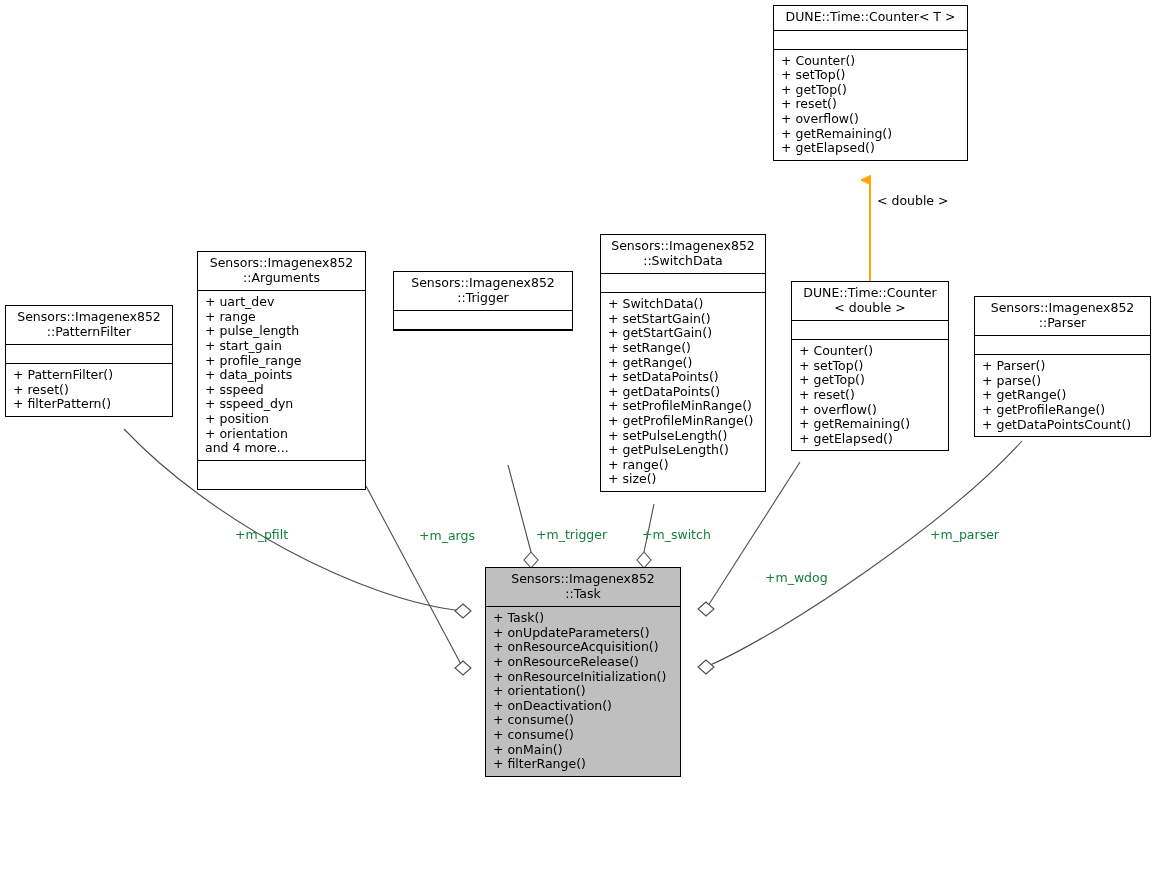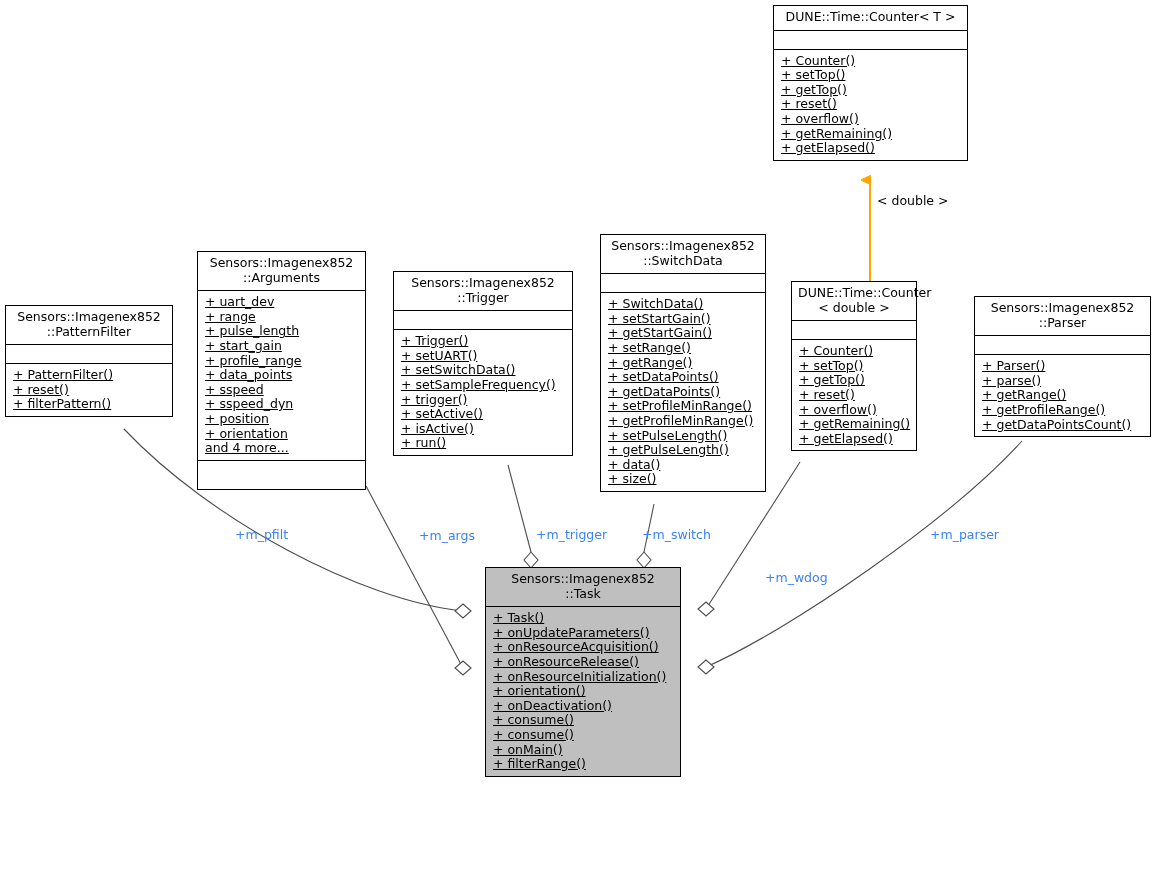--- a/index.html
+++ b/index.html
@@ -44,7 +44,6 @@
     box-sizing: border-box;
     padding: 4px 6px 4px 7px;
     border-bottom: 1px solid #000000;
-    text-decoration: underline;
   }
   .uml-compartment.last { border-bottom: none; }
   .uml-compartment.empty { min-height: 16px; padding: 0; height: 19px; }

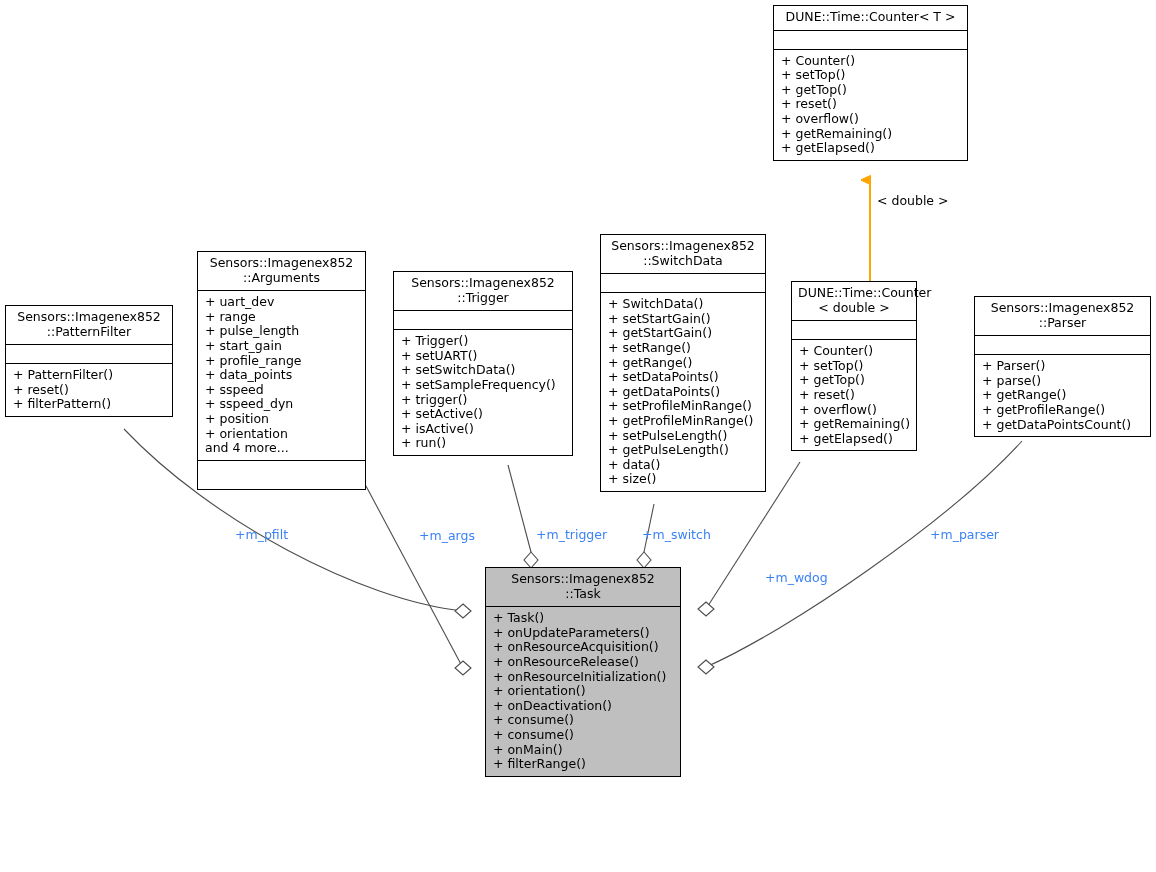--- a/index.html
+++ b/index.html
@@ -120,7 +120,7 @@
 
   <div class="edge-label tmpl-label" style="left:877px; top:193px;">&lt; double &gt;</div>
 
-  <div class="umlbox" style="left:791px; top:281px; width:126px;">
+  <div class="umlbox" style="left:791px; top:281px; width:158px;">
     <div class="uml-title">DUNE::Time::Counter
 &lt; double &gt;</div>
     <div class="uml-compartment empty"></div>

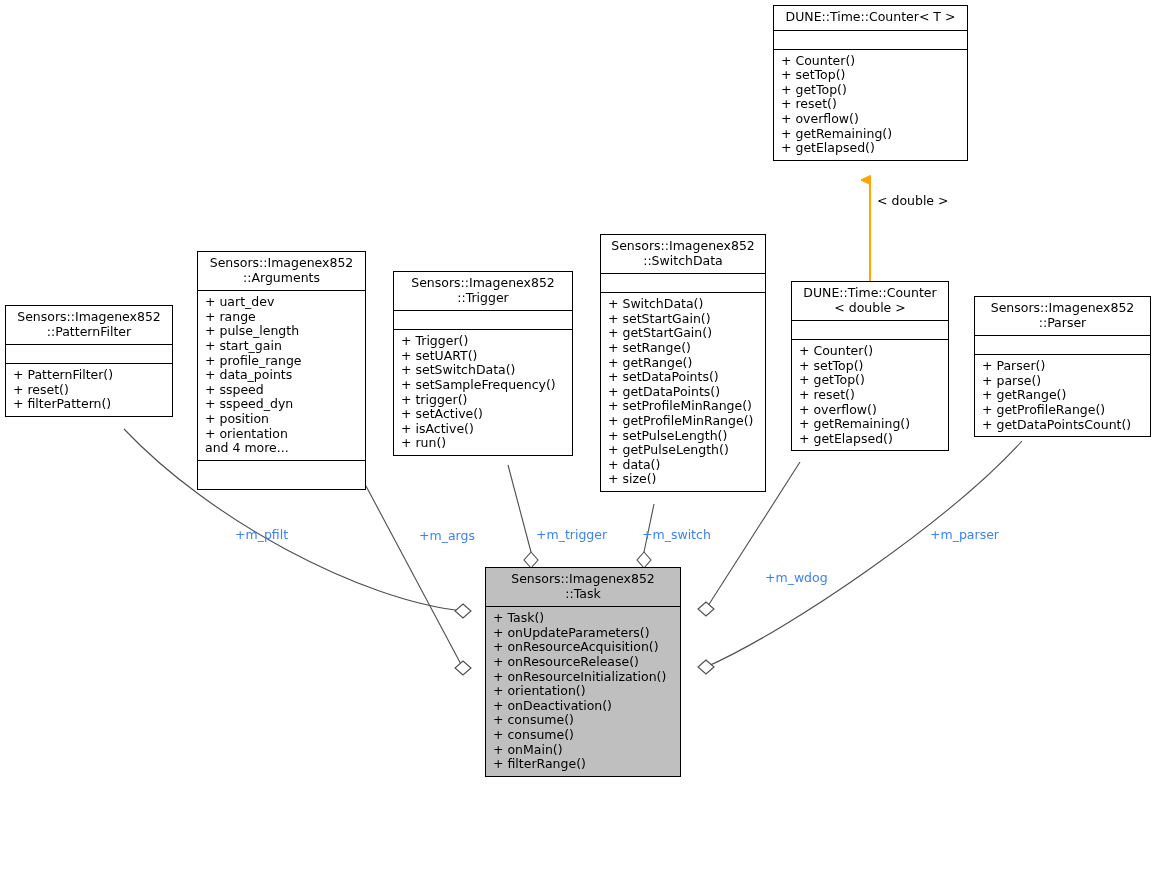--- a/index.html
+++ b/index.html
@@ -169,16 +169,6 @@
     <div class="uml-title">Sensors::Imagenex852
 ::Trigger</div>
     <div class="uml-compartment empty"></div>
-    <div class="uml-compartment last">
-      <div class="uml-row">+ Trigger()</div>
-      <div class="uml-row">+ setUART()</div>
-      <div class="uml-row">+ setSwitchData()</div>
-      <div class="uml-row">+ setSampleFrequency()</div>
-      <div class="uml-row">+ trigger()</div>
-      <div class="uml-row">+ setActive()</div>
-      <div class="uml-row">+ isActive()</div>
-      <div class="uml-row">+ run()</div>
-    </div>
   </div>
 
   <div class="umlbox" style="left:600px; top:234px; width:166px;">

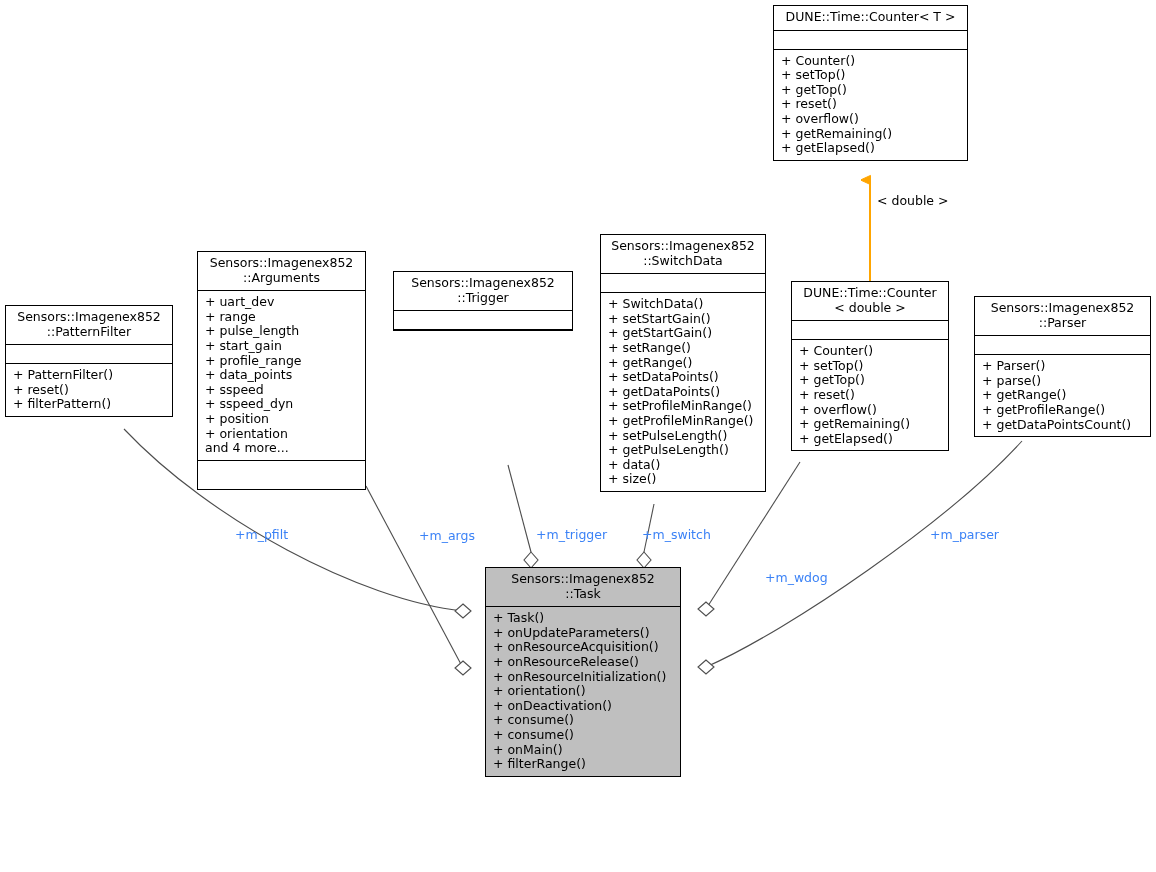--- a/index.html
+++ b/index.html
@@ -187,7 +187,7 @@
       <div class="uml-row">+ getProfileMinRange()</div>
       <div class="uml-row">+ setPulseLength()</div>
       <div class="uml-row">+ getPulseLength()</div>
-      <div class="uml-row">+ data()</div>
+      <div class="uml-row">+ range()</div>
       <div class="uml-row">+ size()</div>
     </div>
   </div>

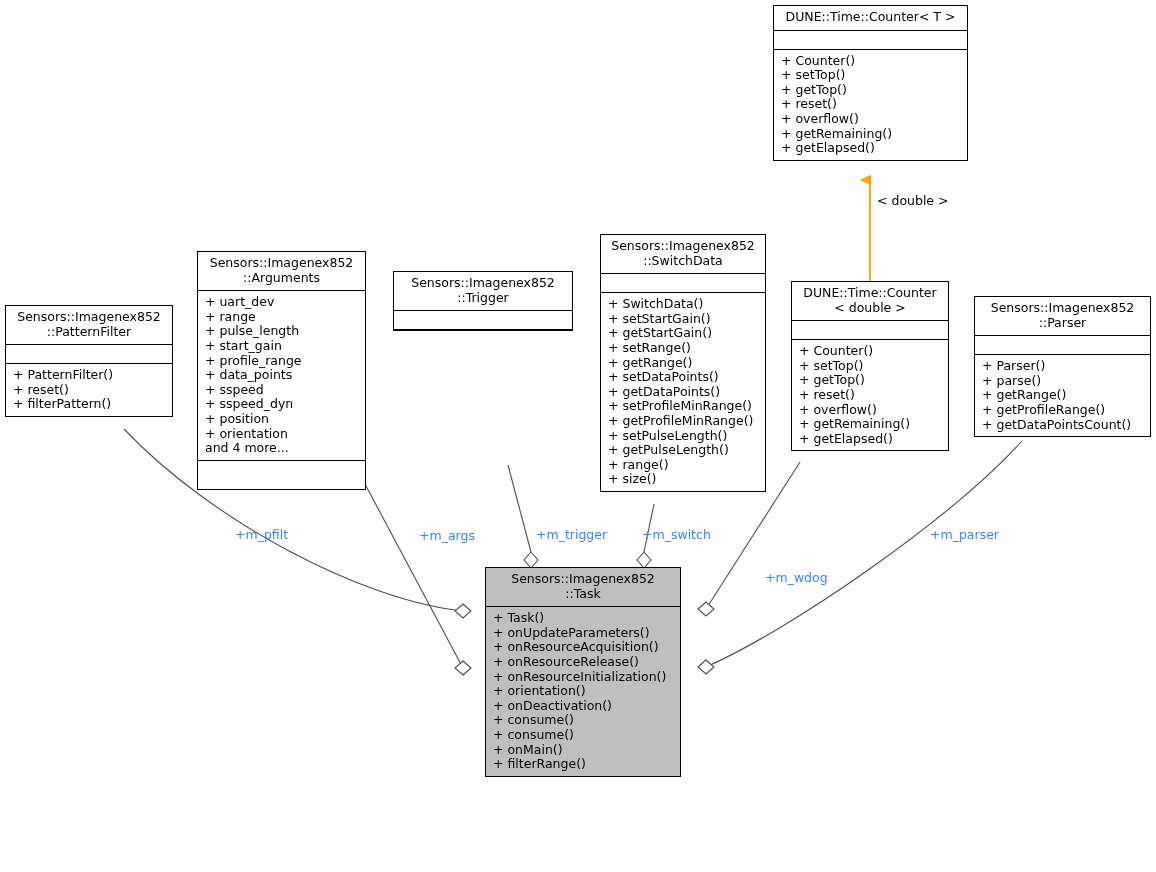--- a/index.html
+++ b/index.html
@@ -52,7 +52,7 @@
     position: absolute;
     font-family: "DejaVu Sans", "Liberation Sans", sans-serif;
     font-size: 12.5px;
-    color: #3b82f6;
+    color: #15803d;
     white-space: pre;
   }
   .tmpl-label { color: #000000; }

